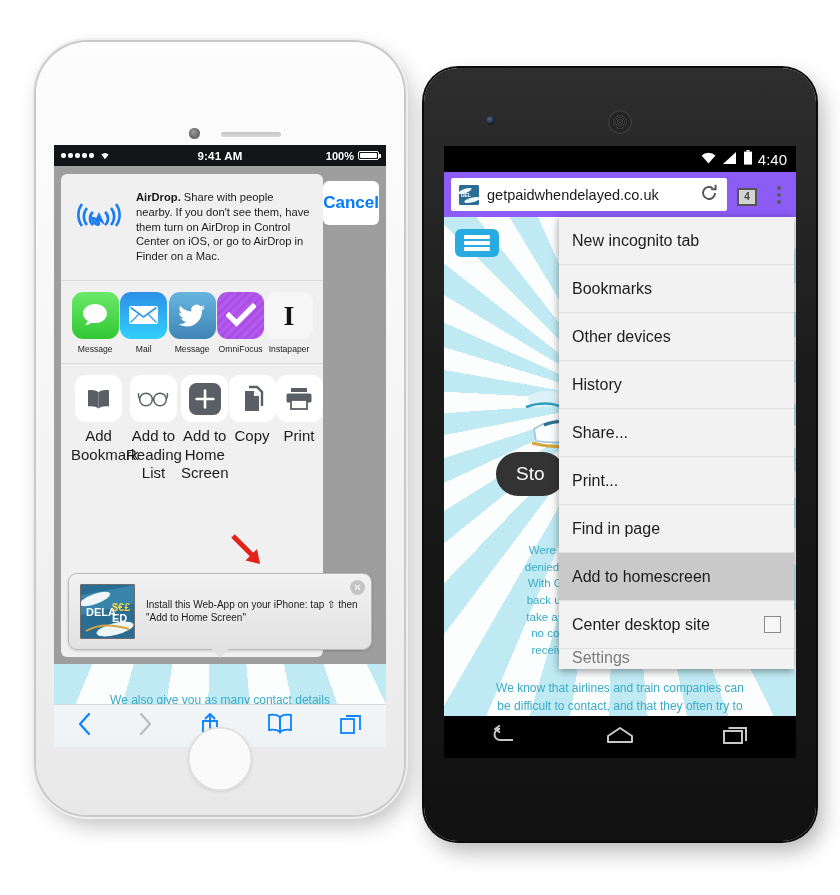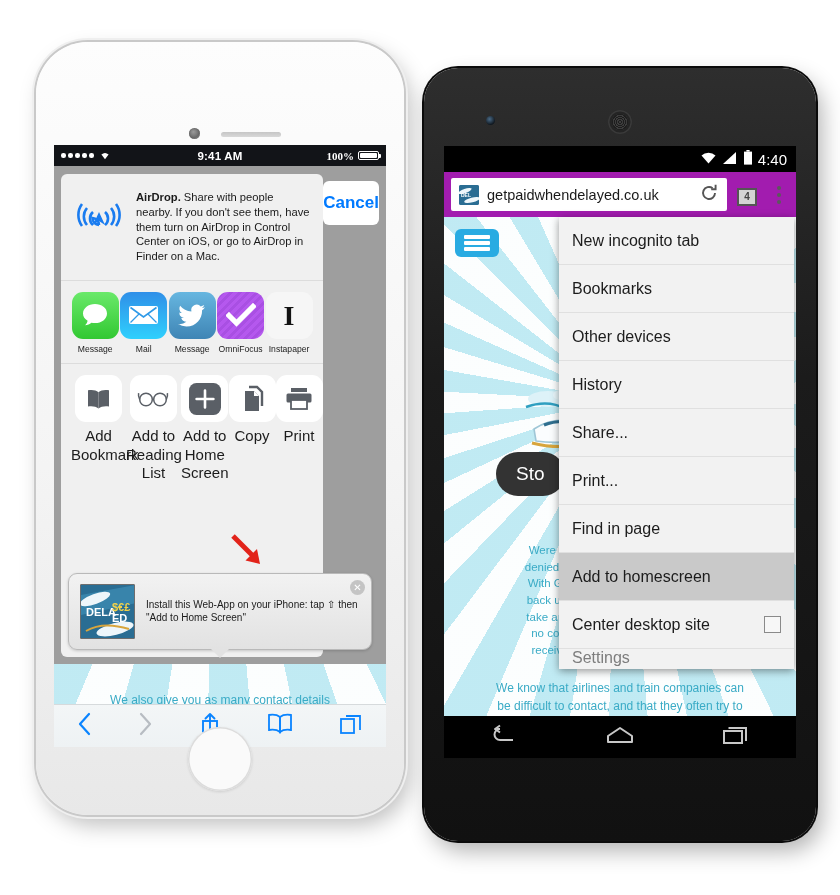--- a/index.html
+++ b/index.html
@@ -42,7 +42,7 @@
   .ios-dots i { width:4.5px; height:4.5px; border-radius:50%; background:#fff; display:block; }
   .ios-wifi { margin-left:5px; font-size:11px; line-height:1; }
   .ios-time { position:absolute; left:0; right:0; text-align:center; font-weight:bold; font-size:11.5px; letter-spacing:.2px; }
-  .ios-right { margin-left:auto; display:flex; align-items:center; gap:4px; font-size:11px; font-weight:bold;font-family:Liberation Serif, serif; }
+  .ios-right { margin-left:auto; display:flex; align-items:center; gap:4px; font-size:11px; font-weight:bold; }
   .ios-batt { width:21px; height:9.5px; border:1.2px solid #fff; border-radius:2px; position:relative; }
   .ios-batt::after { content:""; position:absolute; right:-3.2px; top:2.6px; width:2px; height:4px; background:#fff; border-radius:0 1px 1px 0;}
   .ios-batt i { position:absolute; inset:1px; background:#fff; display:block; border-radius:1px;}

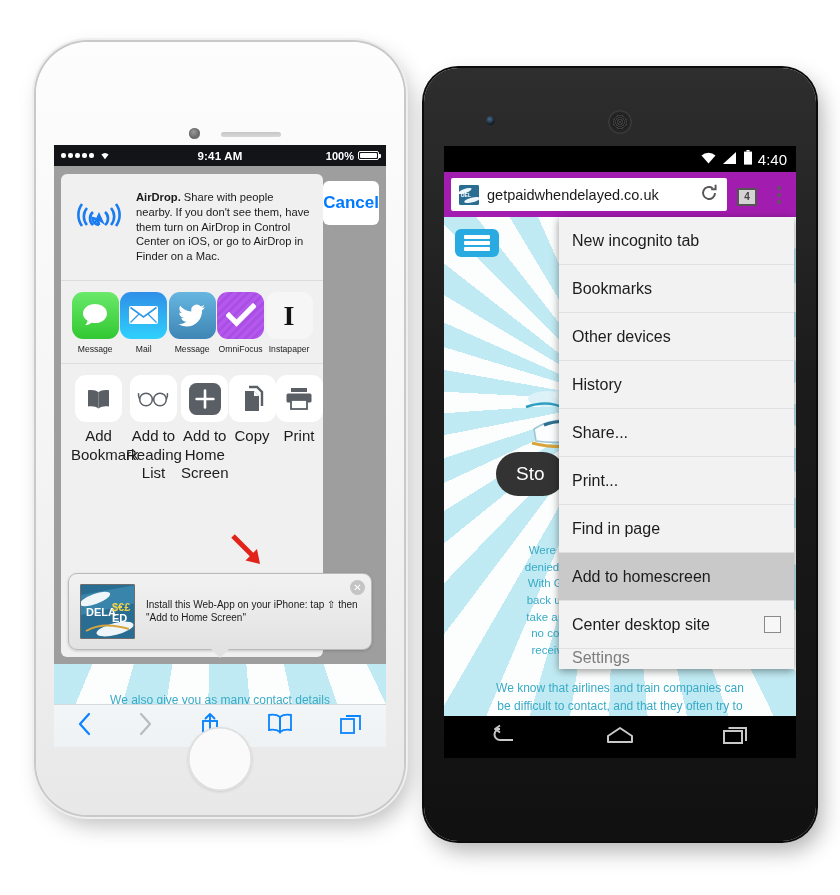--- a/index.html
+++ b/index.html
@@ -135,7 +135,7 @@
 
   .an-status { height:26px; background:#000; display:flex; align-items:center; justify-content:flex-end;
     padding:0 9px; gap:5px; color:#fff; font-size:15px; }
-  .an-omnibox { height:45px; background:#a21caf; display:flex; align-items:center; padding:5px 7px; gap:7px; }
+  .an-omnibox { height:45px; background:#8b5cf6; display:flex; align-items:center; padding:5px 7px; gap:7px; }
   .an-urlbar { flex:1; height:33px; background:#fff; border-radius:2px; display:flex; align-items:center;
     padding:0 8px; gap:8px; }
   .an-favicon { width:20px; height:20px; border-radius:2px; flex:0 0 20px; overflow:hidden; position:relative; background:#2c6e8e; }

